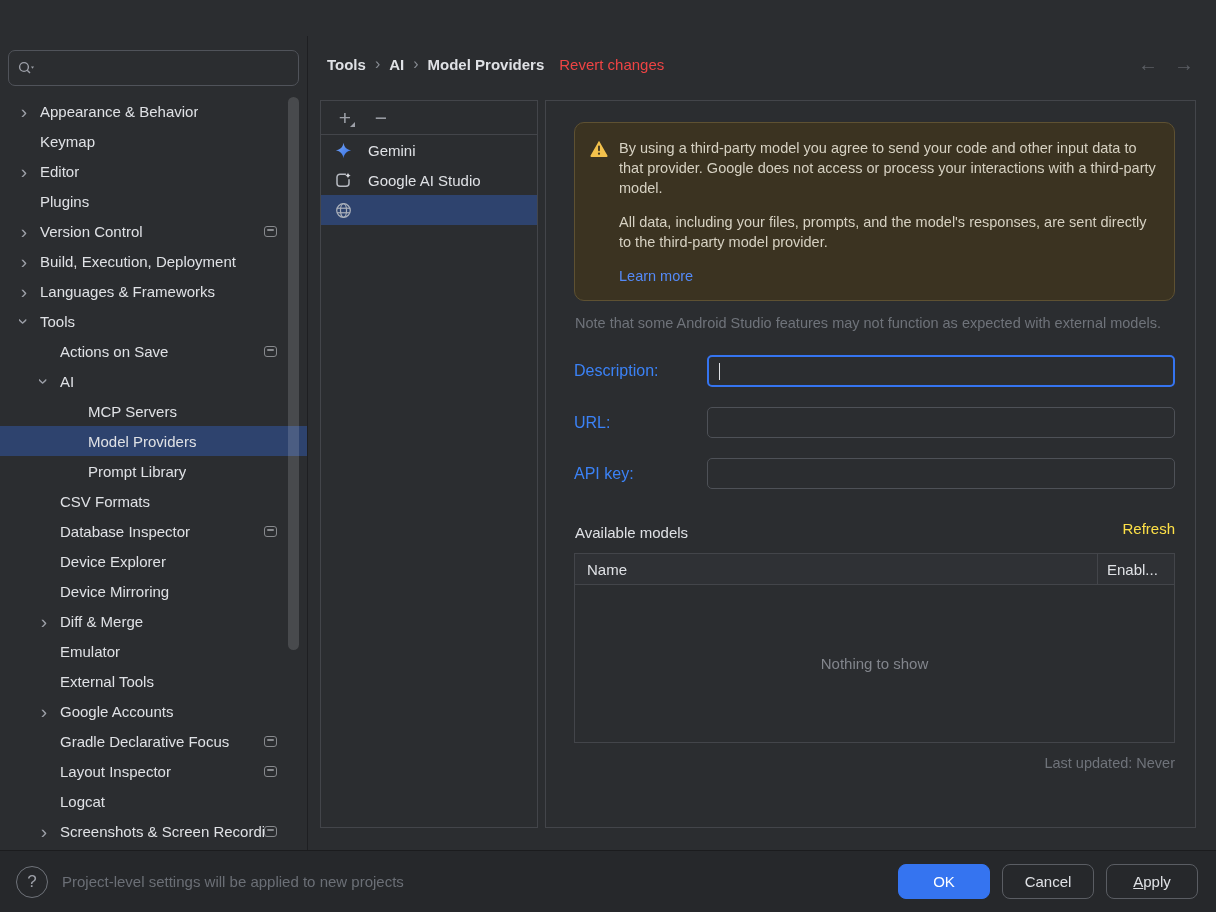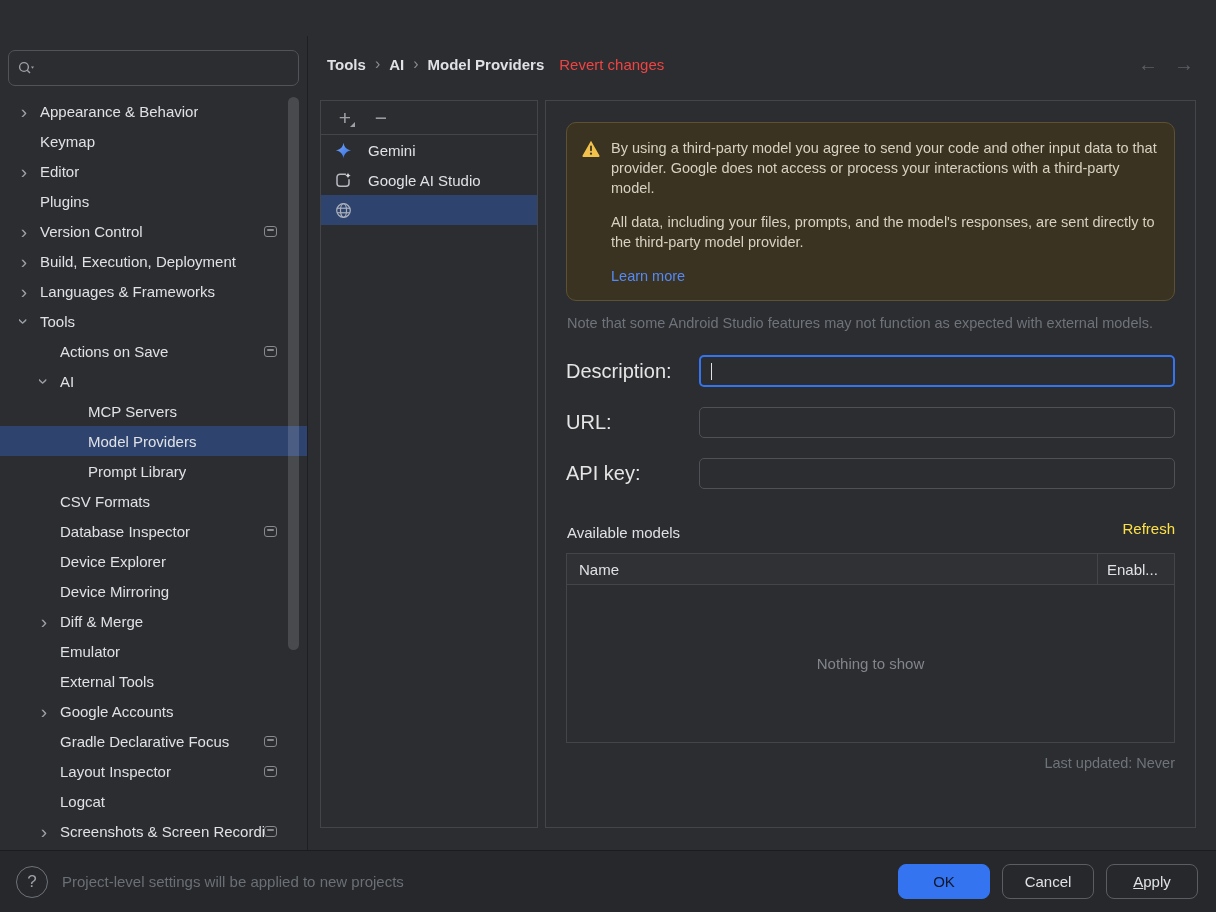--- a/index.html
+++ b/index.html
@@ -56,7 +56,7 @@
   .prov-ico{ width:18px; height:18px; display:flex; align-items:center; justify-content:center; flex:0 0 18px; }
 
   
-  .detail-panel{ flex:1; border:1px solid #43454a; background:#2b2d30; padding:21px 20px 14px 20px; display:flex; flex-direction:column; min-width:0; overflow:hidden; }
+  .detail-panel{ flex:1; border:1px solid #43454a; background:#2b2d30; padding:21px 20px 14px 28px; display:flex; flex-direction:column; min-width:0; overflow:hidden; }
   .warnbox{ background:#3b3321; border:1px solid #5e5132; border-radius:10px; padding:15px 16px 14px 15px; display:flex; gap:11px; }
   .warn-ico{ flex:0 0 18px; padding-top:2px; }
   .warn-text{ font-size:14.5px; line-height:20px; color:#d6d1c2; }

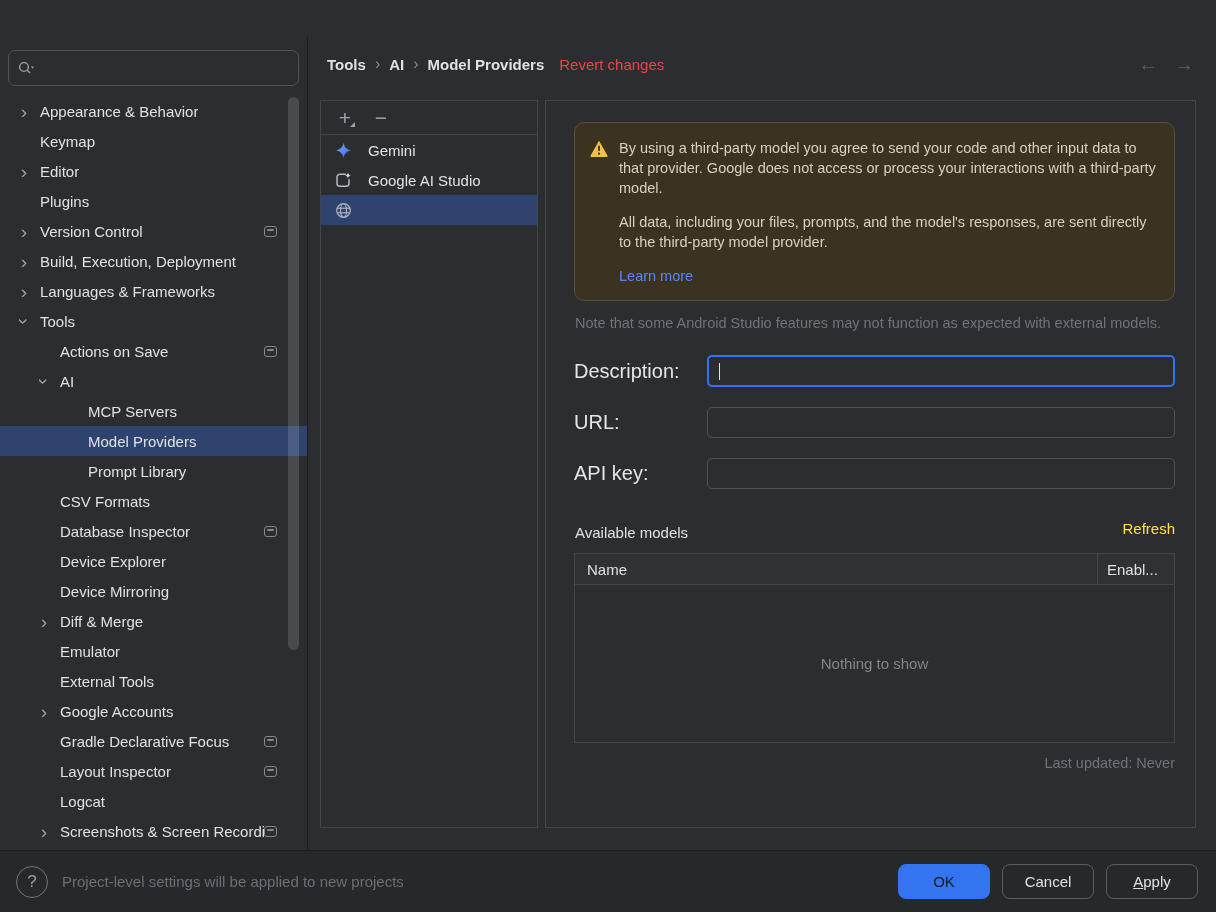--- a/index.html
+++ b/index.html
@@ -64,7 +64,7 @@
   .warn-link{ color:#548af7; cursor:pointer; display:inline-block; }
   .note{ color:#6f737a; font-size:14.5px; margin:14px 0 24px 1px; }
   .field-row{ display:flex; align-items:center; margin-bottom:20px; }
-  .field-label{ width:133px; flex:0 0 133px; font-size:20px; color:#e5e5e5; }
+  .field-label{ width:133px; flex:0 0 133px; font-size:16px; color:#3b82f6; }
   .field-input{ flex:1; height:31px; background:transparent; border:1px solid #4e5157; border-radius:5px; color:#dfe1e5; font-size:15px; padding:0 8px; position:relative; display:flex; align-items:center; }
   .field-input.focused{ border:2px solid #3574f0; height:32px; }
   .caret{ width:1px; height:17px; background:#dfe1e5; margin-left:2px; }

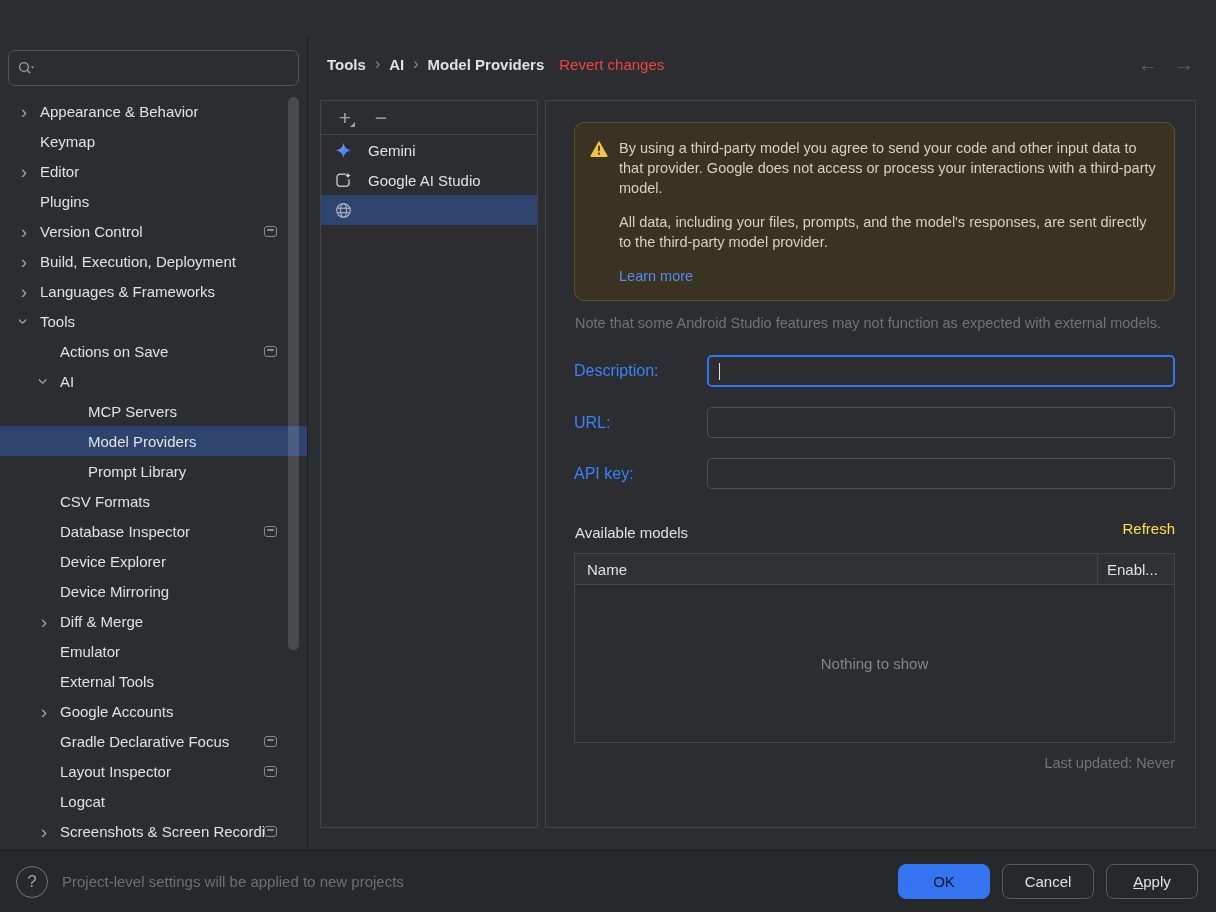--- a/index.html
+++ b/index.html
@@ -84,7 +84,7 @@
   .footer-hint{ margin-left:14px; color:#6b6f76; font-size:15px; }
   .footer-btns{ margin-left:auto; display:flex; gap:12px; }
   .btn{ min-width:92px; height:35px; border-radius:8px; font-size:15px; font-family:inherit; cursor:pointer; padding:0 18px; }
-  .btn.primary{ background:#3574f0; border:1px solid #3574f0; color:#0f172a; }
+  .btn.primary{ background:#3574f0; border:1px solid #3574f0; color:#ffffff; }
   .btn.secondary{ background:transparent; border:1px solid #5a5d63; color:#dfe1e5; }
   .btn.mnemonic::first-letter{ text-decoration:underline; }
 </style>

